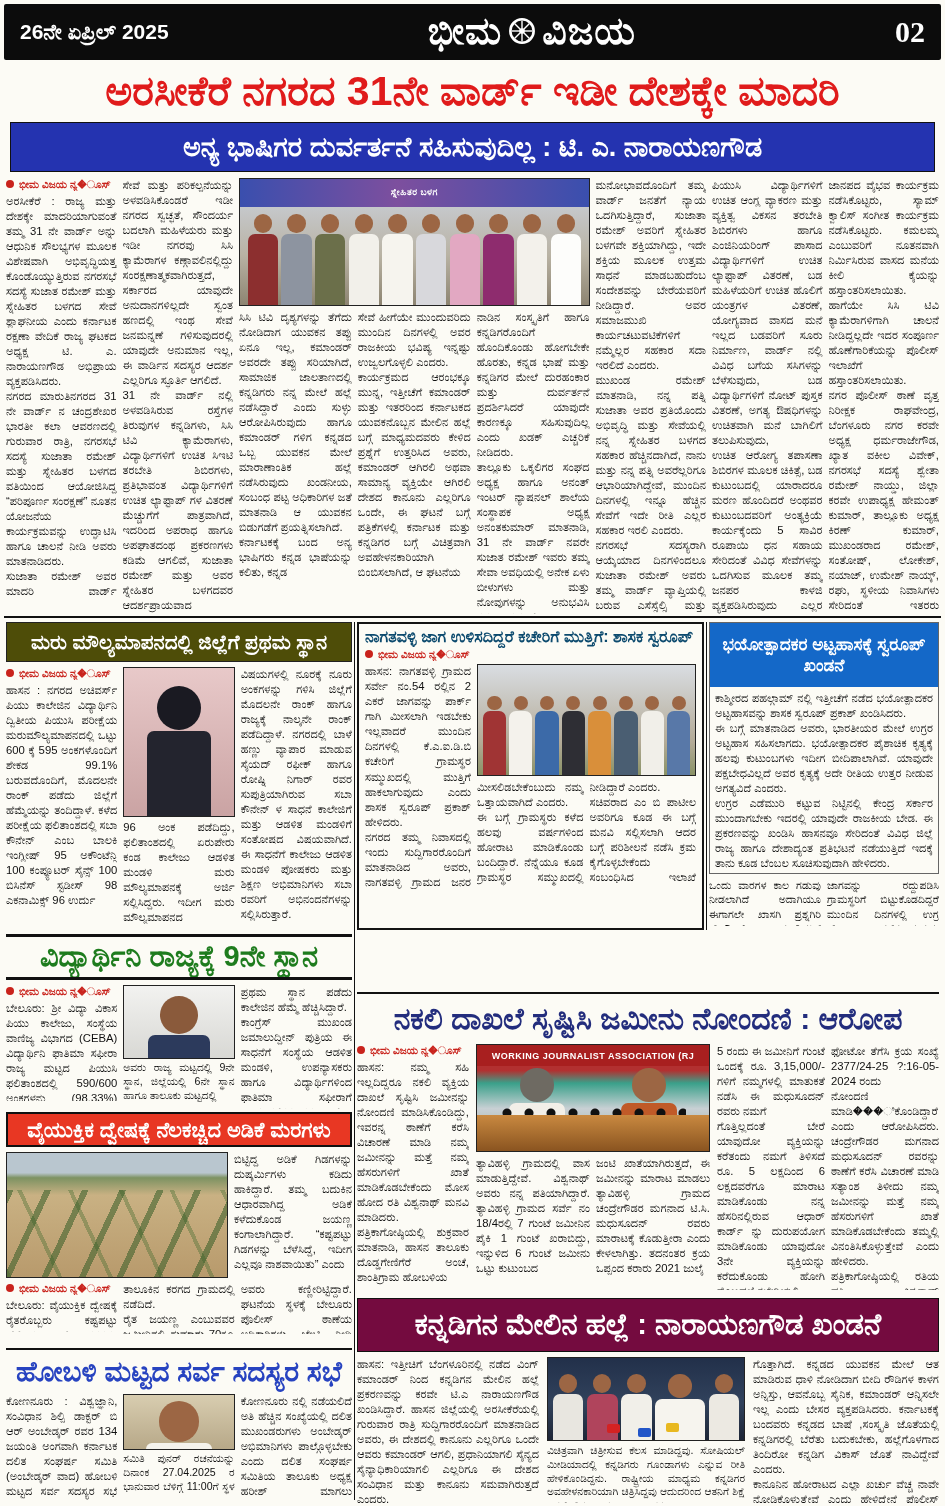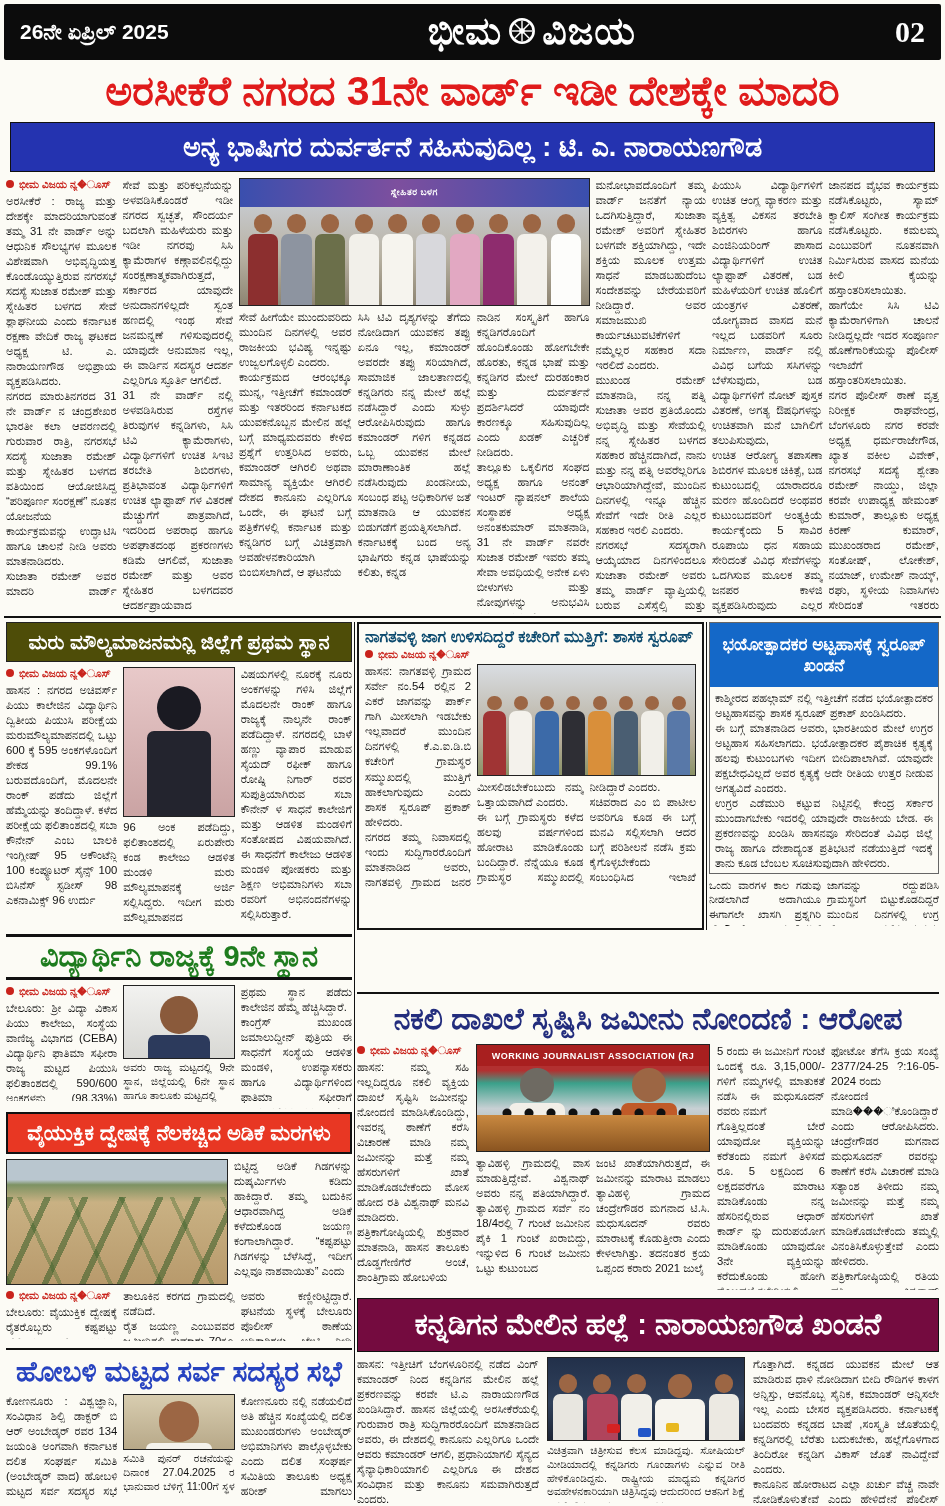--- a/index.html
+++ b/index.html
@@ -168,10 +168,10 @@
         </div>
       </div>
       <div class="mid-cols">
+        <div class="col">ಸಿಸಿ ಟಿವಿ ದೃಶ್ಯಗಳನ್ನು ತೆಗೆದು ನೋಡಿದಾಗ ಯುವಕನ ತಪ್ಪು ಏನೂ ಇಲ್ಲ, ಕಮಾಂಡರ್ ಅವರದೇ ತಪ್ಪು ಸರಿಯಾಗಿದೆ, ಸಾಮಾಜಿಕ ಜಾಲತಾಣದಲ್ಲಿ ಕನ್ನಡಿಗರು ನನ್ನ ಮೇಲೆ ಹಲ್ಲೆ ನಡೆಸಿದ್ದಾರೆ ಎಂದು ಸುಳ್ಳು ಆರೋಪಿಸಿರುವುದು ಹಾಗೂ ಕಮಾಂಡರ್ ಗಳಿಗ ಕನ್ನಡದ ಒಬ್ಬ ಯುವಕನ ಮೇಲೆ ಮಾರಾಣಾಂತಿಕ ಹಲ್ಲೆ ನಡೆಸಿರುವುದು ಖಂಡನೀಯ, ಸಂಬಂಧ ಪಟ್ಟ ಅಧಿಕಾರಿಗಳ ಜತೆ ಮಾತನಾಡಿ ಆ ಯುವಕನ ಬಿಡುಗಡೆಗೆ ಪ್ರಯತ್ನಿಸಲಾಗಿದೆ.
+ಕರ್ನಾಟಕಕ್ಕೆ ಬಂದ ಅನ್ಯ ಭಾಷಿಗರು ಕನ್ನಡ ಭಾಷೆಯನ್ನು ಕಲಿತು, ಕನ್ನಡ</div>
         <div class="col">ಸೇವೆ ಹೀಗೆಯೇ ಮುಂದುವರಿದು ಮುಂದಿನ ದಿನಗಳಲ್ಲಿ ಅವರ ರಾಜಕೀಯ ಭವಿಷ್ಯ ಇನ್ನಷ್ಟು ಉಜ್ವಲಗೊಳ್ಳಲಿ ಎಂದರು.
 ಕಾರ್ಯಕ್ರಮದ ಆರಂಭಕ್ಕೂ ಮುನ್ನ, ಇತ್ತೀಚೆಗೆ ಕಮಾಂಡರ್ ಮತ್ತು ಇತರರಿಂದ ಕರ್ನಾಟಕದ ಯುವಕನೊಬ್ಬನ ಮೇಲಿನ ಹಲ್ಲೆ ಬಗ್ಗೆ ಮಾಧ್ಯಮದವರು ಕೇಳಿದ ಪ್ರಶ್ನೆಗೆ ಉತ್ತರಿಸಿದ ಅವರು, ಕಮಾಂಡರ್ ಆಗಿರಲಿ ಅಥವಾ ಸಾಮಾನ್ಯ ವ್ಯಕ್ತಿಯೇ ಆಗಿರಲಿ ದೇಶದ ಕಾನೂನು ಎಲ್ಲರಿಗೂ ಒಂದೇ, ಈ ಘಟನೆ ಬಗ್ಗೆ ಪತ್ರಿಕೆಗಳಲ್ಲಿ ಕರ್ನಾಟಕ ಮತ್ತು ಕನ್ನಡಿಗರ ಬಗ್ಗೆ ವಿಚಿತ್ರವಾಗಿ ಅವಹೇಳನಕಾರಿಯಾಗಿ ಬಿಂಬಿಸಲಾಗಿದೆ, ಆ ಘಟನೆಯ</div>
-        <div class="col">ಸಿಸಿ ಟಿವಿ ದೃಶ್ಯಗಳನ್ನು ತೆಗೆದು ನೋಡಿದಾಗ ಯುವಕನ ತಪ್ಪು ಏನೂ ಇಲ್ಲ, ಕಮಾಂಡರ್ ಅವರದೇ ತಪ್ಪು ಸರಿಯಾಗಿದೆ, ಸಾಮಾಜಿಕ ಜಾಲತಾಣದಲ್ಲಿ ಕನ್ನಡಿಗರು ನನ್ನ ಮೇಲೆ ಹಲ್ಲೆ ನಡೆಸಿದ್ದಾರೆ ಎಂದು ಸುಳ್ಳು ಆರೋಪಿಸಿರುವುದು ಹಾಗೂ ಕಮಾಂಡರ್ ಗಳಿಗ ಕನ್ನಡದ ಒಬ್ಬ ಯುವಕನ ಮೇಲೆ ಮಾರಾಣಾಂತಿಕ ಹಲ್ಲೆ ನಡೆಸಿರುವುದು ಖಂಡನೀಯ, ಸಂಬಂಧ ಪಟ್ಟ ಅಧಿಕಾರಿಗಳ ಜತೆ ಮಾತನಾಡಿ ಆ ಯುವಕನ ಬಿಡುಗಡೆಗೆ ಪ್ರಯತ್ನಿಸಲಾಗಿದೆ.
-ಕರ್ನಾಟಕಕ್ಕೆ ಬಂದ ಅನ್ಯ ಭಾಷಿಗರು ಕನ್ನಡ ಭಾಷೆಯನ್ನು ಕಲಿತು, ಕನ್ನಡ</div>
         <div class="col">ನಾಡಿನ ಸಂಸ್ಕೃತಿಗೆ ಹಾಗೂ ಕನ್ನಡಿಗರೊಂದಿಗೆ ಹೊಂದಿಕೊಂಡು ಹೋಗಬೇಕೇ ಹೊರತು, ಕನ್ನಡ ಭಾಷೆ ಮತ್ತು ಕನ್ನಡಿಗರ ಮೇಲೆ ದುರಹಂಕಾರ ಮತ್ತು ದುರ್ವರ್ತನೆ ಪ್ರದರ್ಶಿಸಿದರೆ ಯಾವುದೇ ಕಾರಣಕ್ಕೂ ಸಹಿಸುವುದಿಲ್ಲ ಎಂದು ಖಡಕ್ ಎಚ್ಚರಿಕೆ ನೀಡಿದರು.
 ತಾಲ್ಲೂಕು ಒಕ್ಕಲಿಗರ ಸಂಘದ ಅಧ್ಯಕ್ಷ ಹಾಗೂ ಅನಂತ್ ಇಂಟರ್ ನ್ಯಾಷನಲ್ ಶಾಲೆಯ ಸಂಸ್ಥಾಪಕ ಅಧ್ಯಕ್ಷ ಅನಂತಕುಮಾರ್ ಮಾತನಾಡಿ, 31 ನೇ ವಾರ್ಡ್ ನವರೇ ಸುಜಾತ ರಮೇಶ್ ಇವರು ತಮ್ಮ ಸೇವಾ ಅವಧಿಯಲ್ಲಿ ಅನೇಕ ಏಳು ಬೀಳುಗಳು ಮತ್ತು ನೋವುಗಳನ್ನು ಅನುಭವಿಸಿ ತಮ್ಮ ಉತ್ತಮ ಸೇವಾ</div>
       </div>

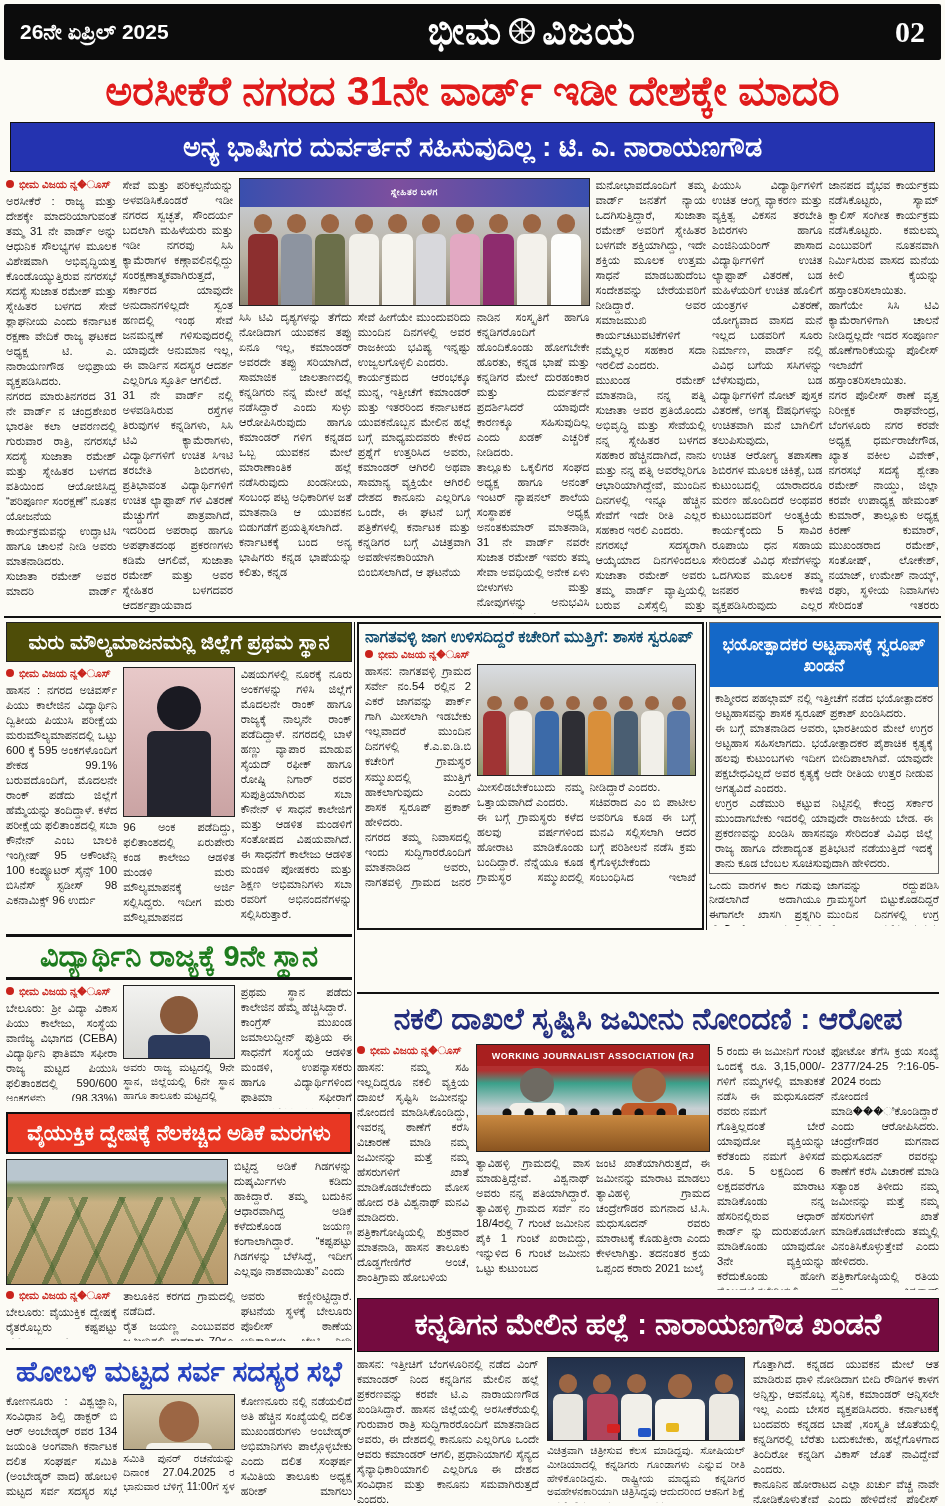--- a/index.html
+++ b/index.html
@@ -193,7 +193,7 @@
   <div class="rule-v" style="left:706px;top:622px;height:308px;"></div>
 
   <div class="reval-block">
-    <div class="bar-head reval-bar">ಮರು ಮೌಲ್ಯಮಾಜನಮನ್ಲಿ ಜಿಲ್ಲೆಗೆ ಪ್ರಥಮ ಸ್ಥಾನ</div>
+    <div class="bar-head reval-bar">ಮರು ಮೌಲ್ಯಮಾಪನದಲ್ಲಿ ಜಿಲ್ಲೆಗೆ ಪ್ರಥಮ ಸ್ಥಾನ</div>
     <div class="tri-body" style="height:262px;">
       <div class="cell">
         <div class="byline">ಭೀಮ ವಿಜಯ ನ್ಯ�ೂಸ್</div>

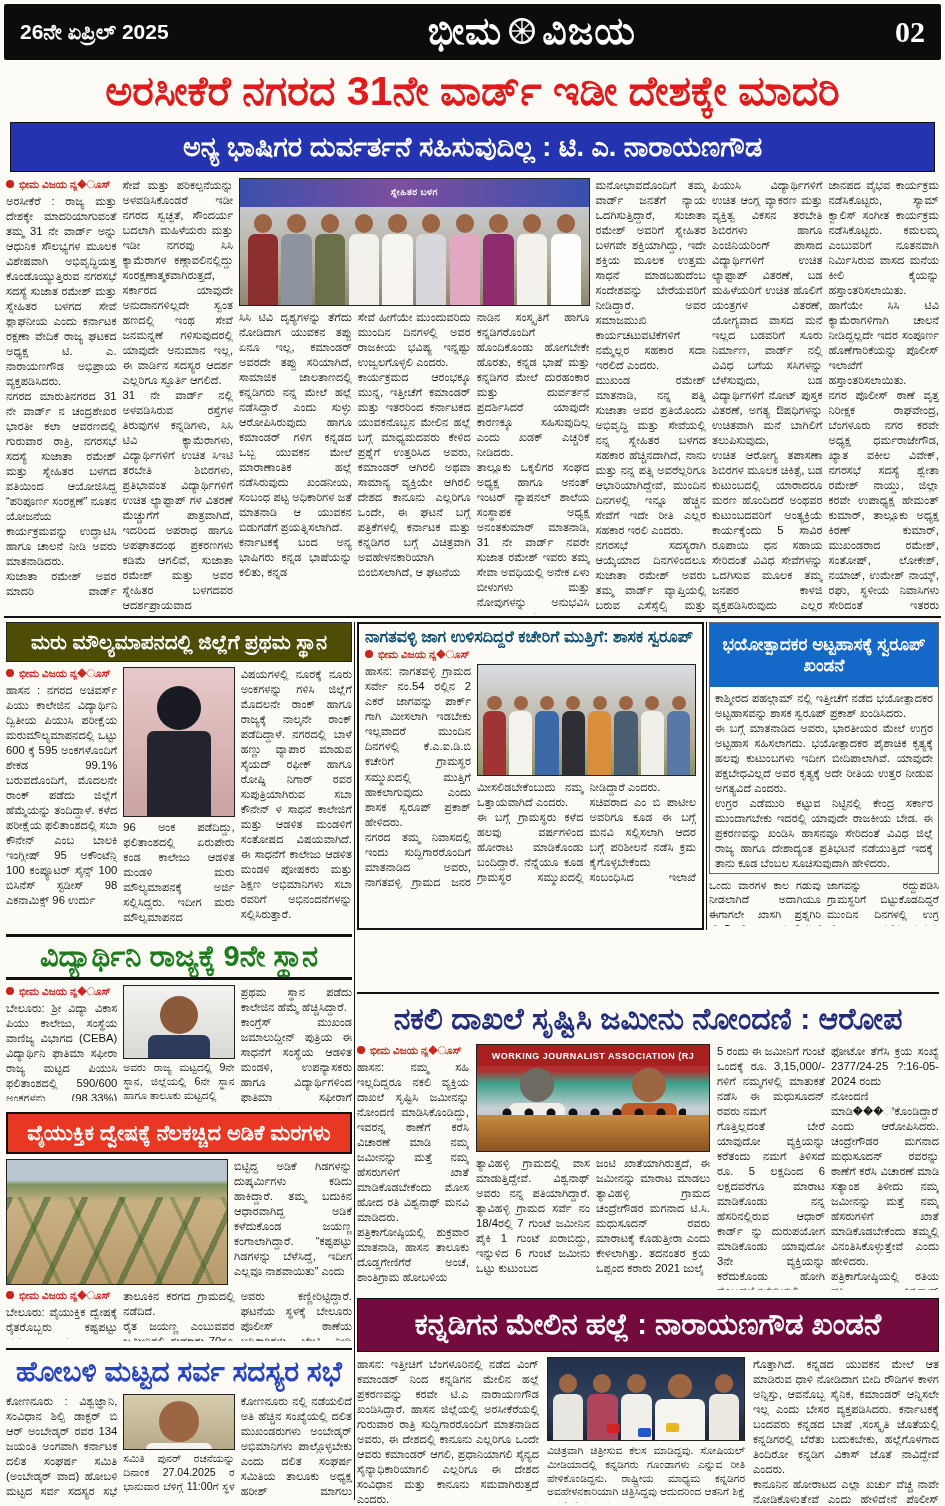--- a/index.html
+++ b/index.html
@@ -75,7 +75,7 @@
              white-space:nowrap;overflow:hidden;}
   .fake-body{display:flex;gap:7px;height:246px;margin-top:2px;}
   .areca-block{position:absolute;left:6px;top:1112px;width:346px;height:232px;}
-  .areca-bar{height:42px;background:#e83723;border:2px solid #111;font-size:21px;}
+  .areca-bar{height:35px;background:#e83723;border:2px solid #111;font-size:21px;}
   .areca-photorow{display:flex;gap:6px;margin-top:5px;height:126px;}
   .areca-below{display:flex;gap:6px;margin-top:4px;height:52px;}
   .hobali-block{position:absolute;left:6px;top:1348px;width:346px;height:158px;border-top:2px solid #111;}

